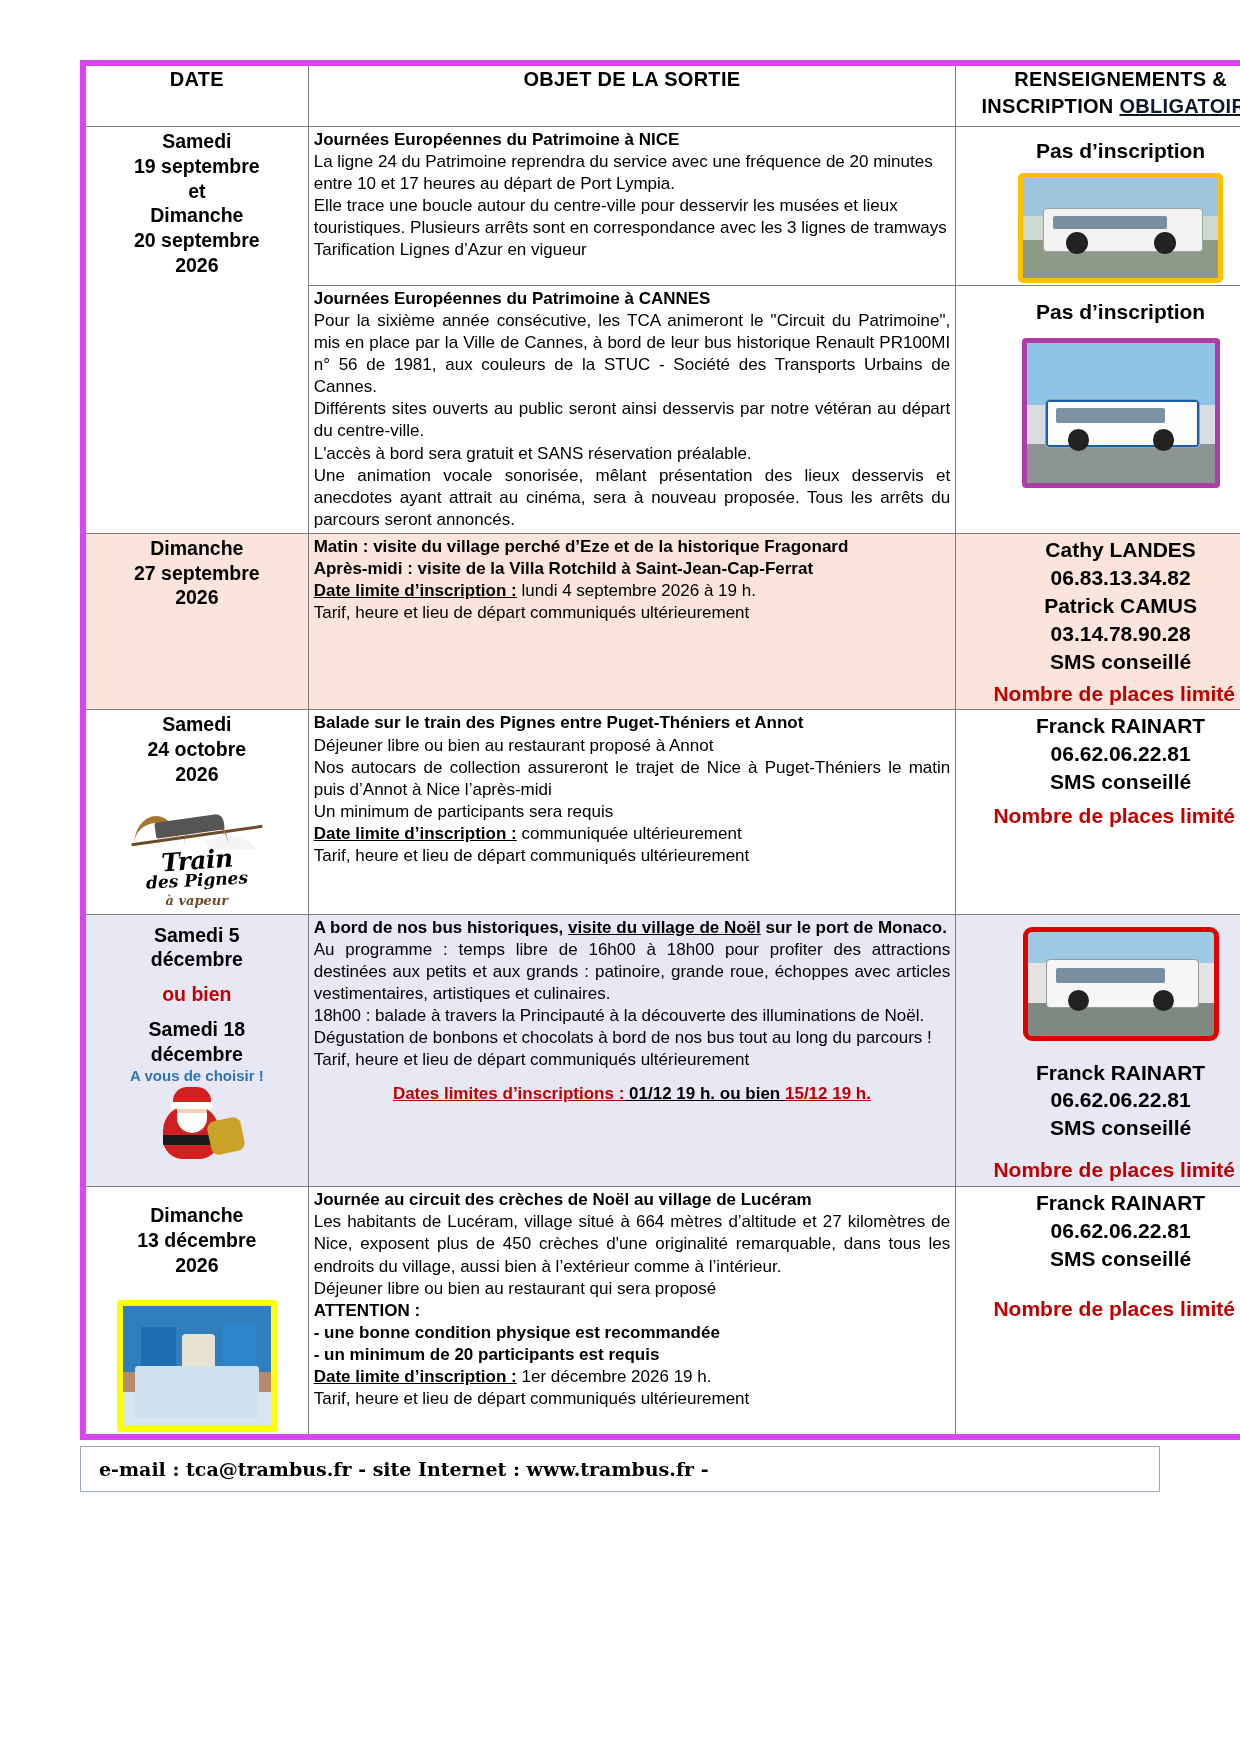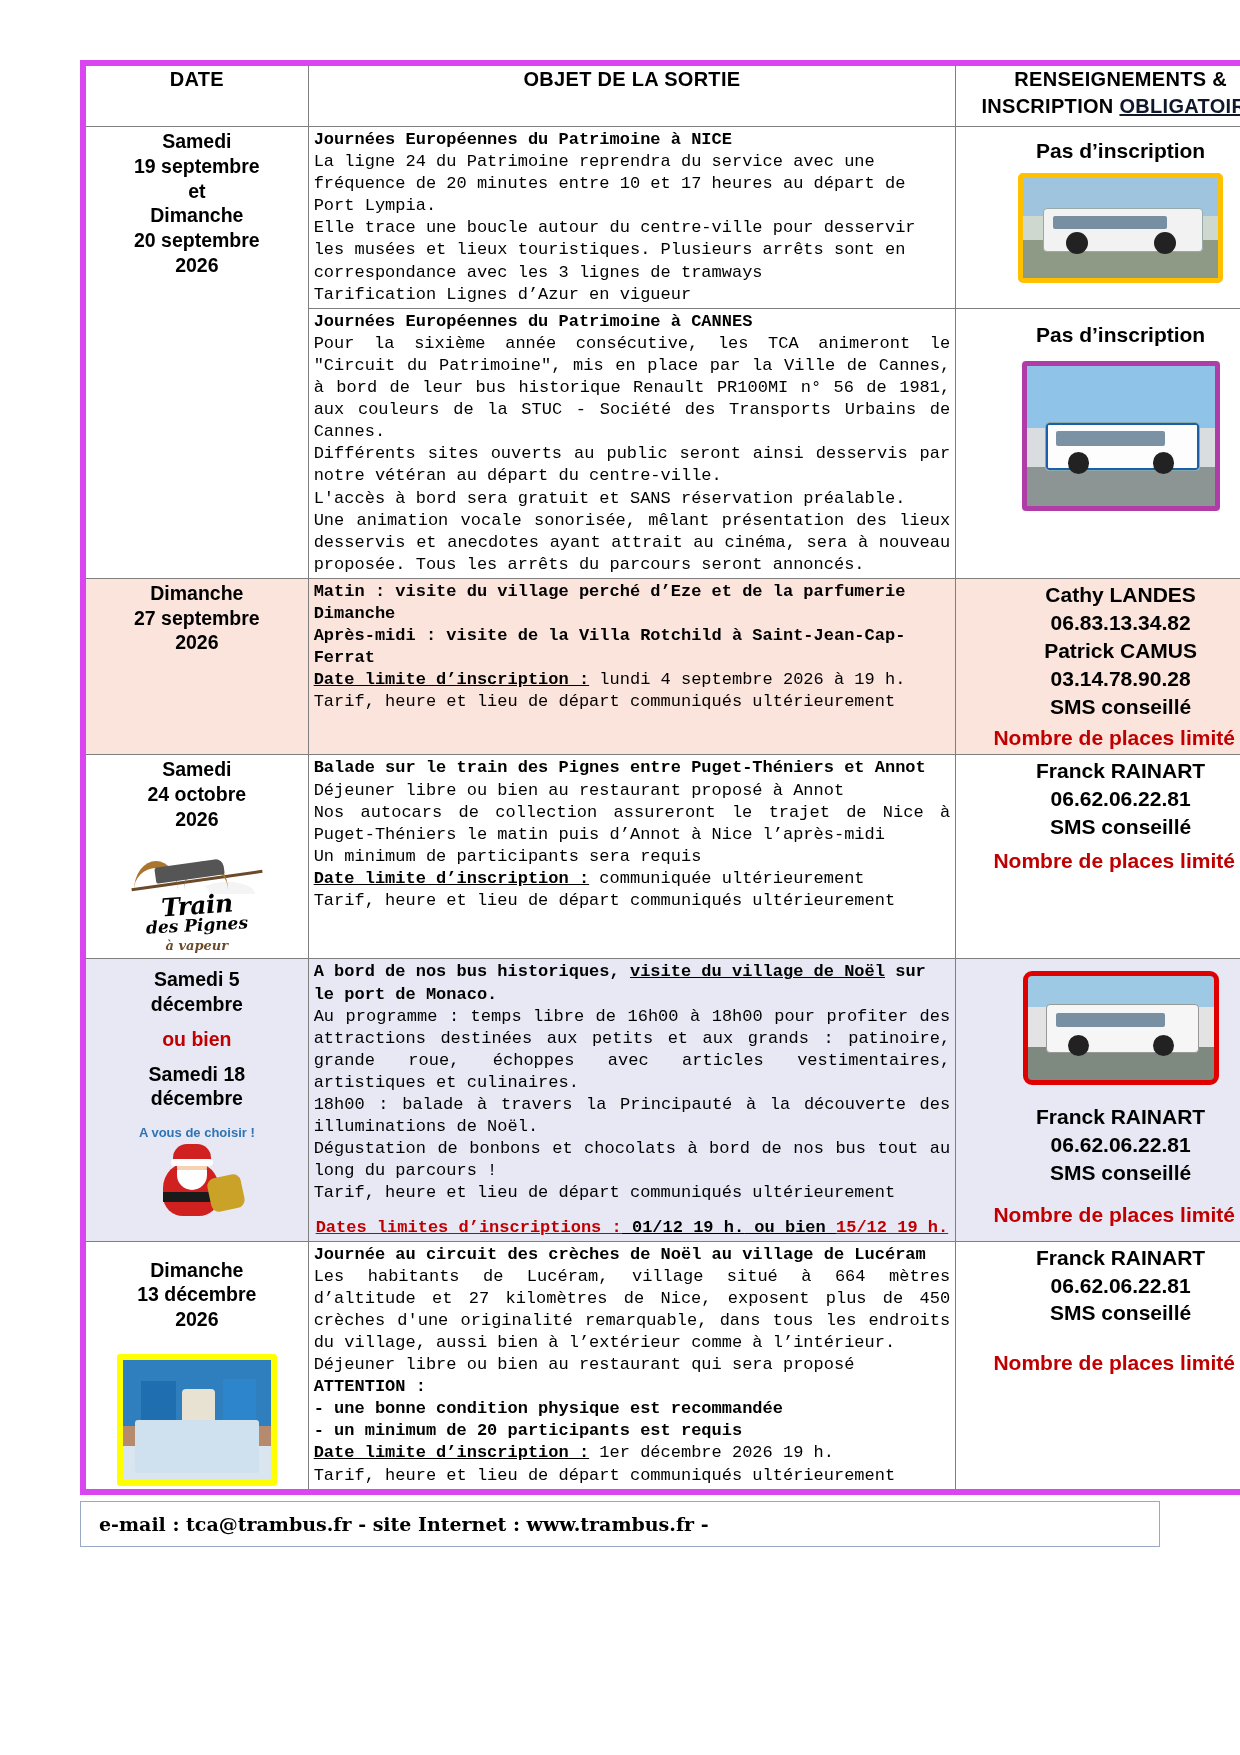--- a/index.html
+++ b/index.html
@@ -43,7 +43,7 @@
     text-align:center;vertical-align:middle;
     font-weight:bold;font-size:21px;line-height:1.33;
   }
-  .obj-cell p{margin:0;font-family:Liberation Mono, monospace;}
+  .obj-cell p{margin:0;}
   .t-bold{font-weight:bold;}
   .t-just{text-align:justify;text-justify:inter-word;}
   .u{text-decoration:underline;}

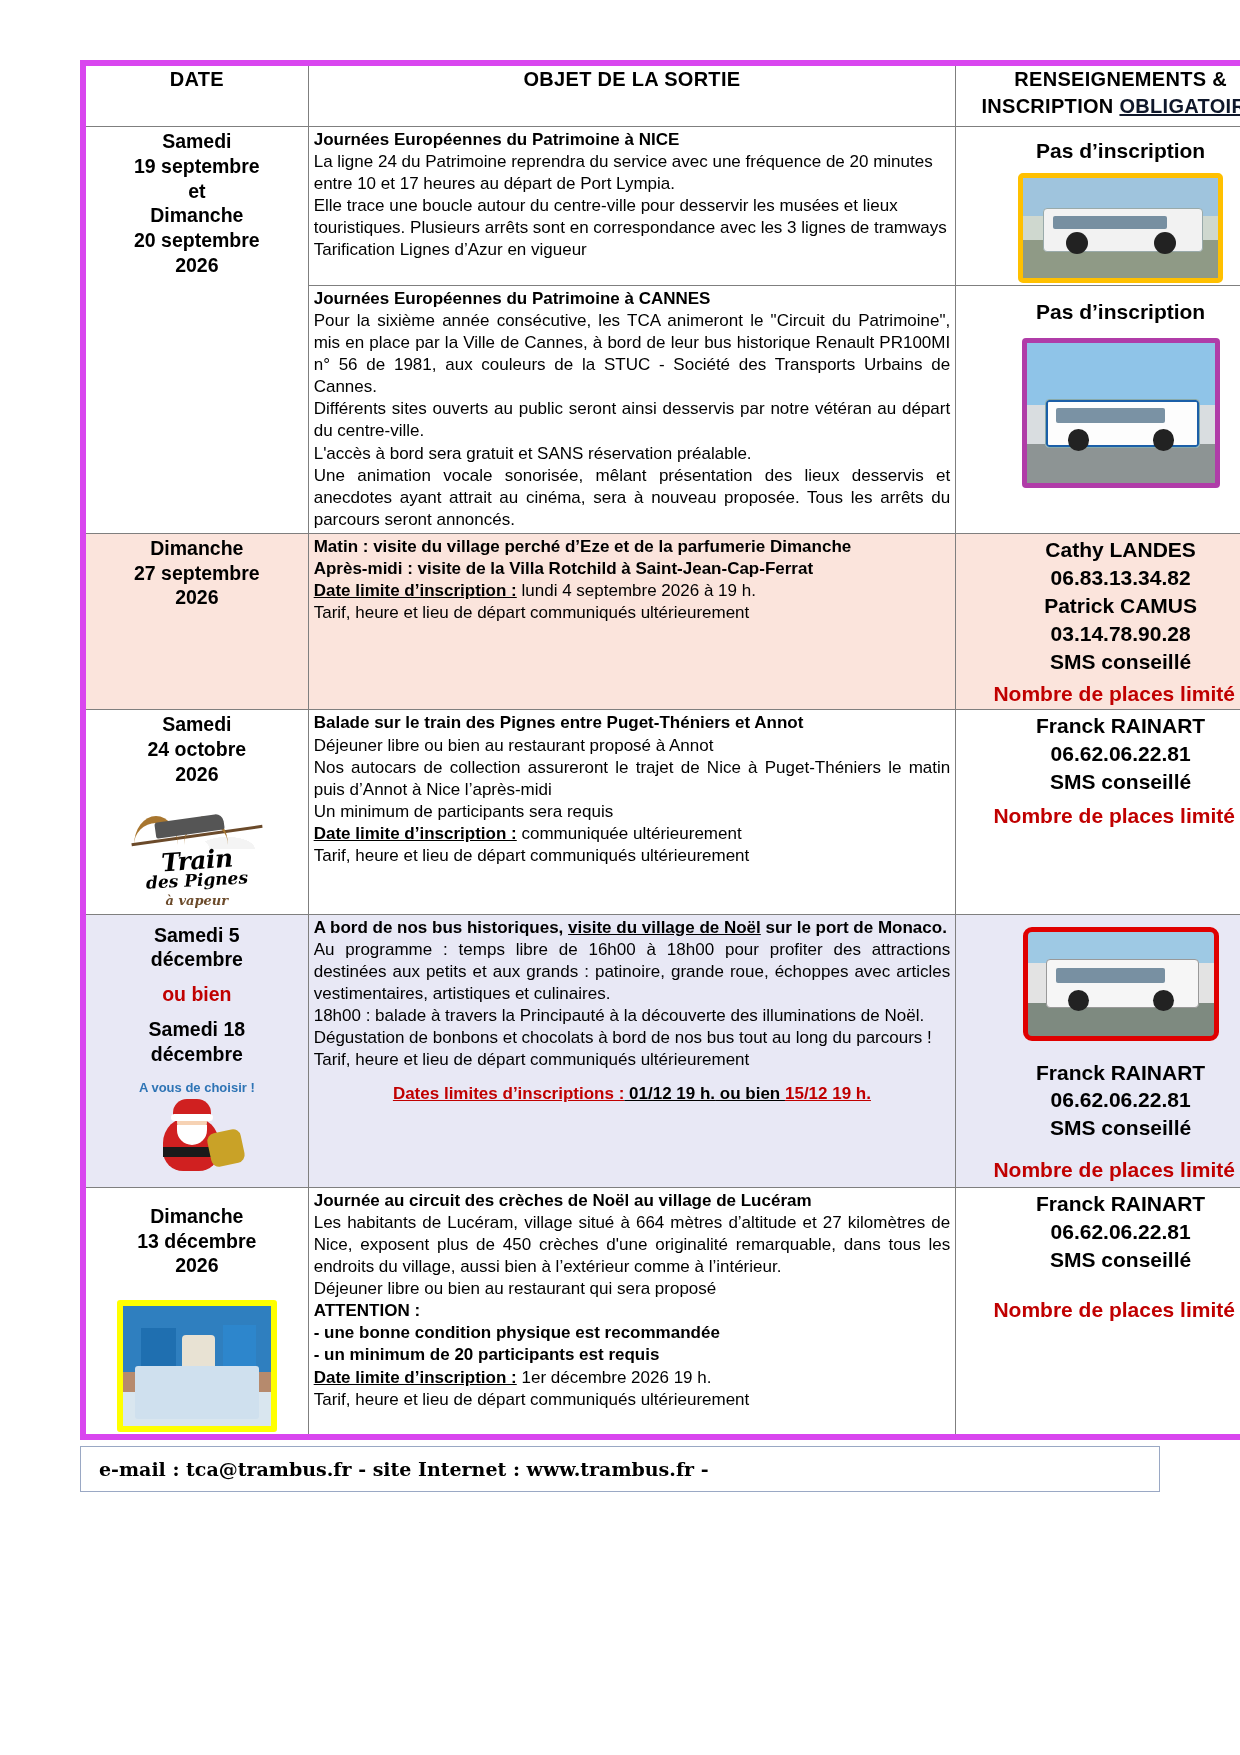--- a/index.html
+++ b/index.html
@@ -224,7 +224,7 @@
         <div>2026</div>
       </td>
       <td class="obj-cell">
-        <p class="t-bold">Matin : visite du village perché d’Eze et de la parfumerie Dimanche</p>
+        <p class="t-bold">Matin : visite du village perché d’Eze et de la historique Fragonard</p>
         <p class="t-bold">Après-midi : visite de la Villa Rotchild à Saint-Jean-Cap-Ferrat</p>
         <p>
           <span class="t-bold u">Date limite d’inscription :</span><span> lundi 4 septembre 2026 à 19 h.</span>

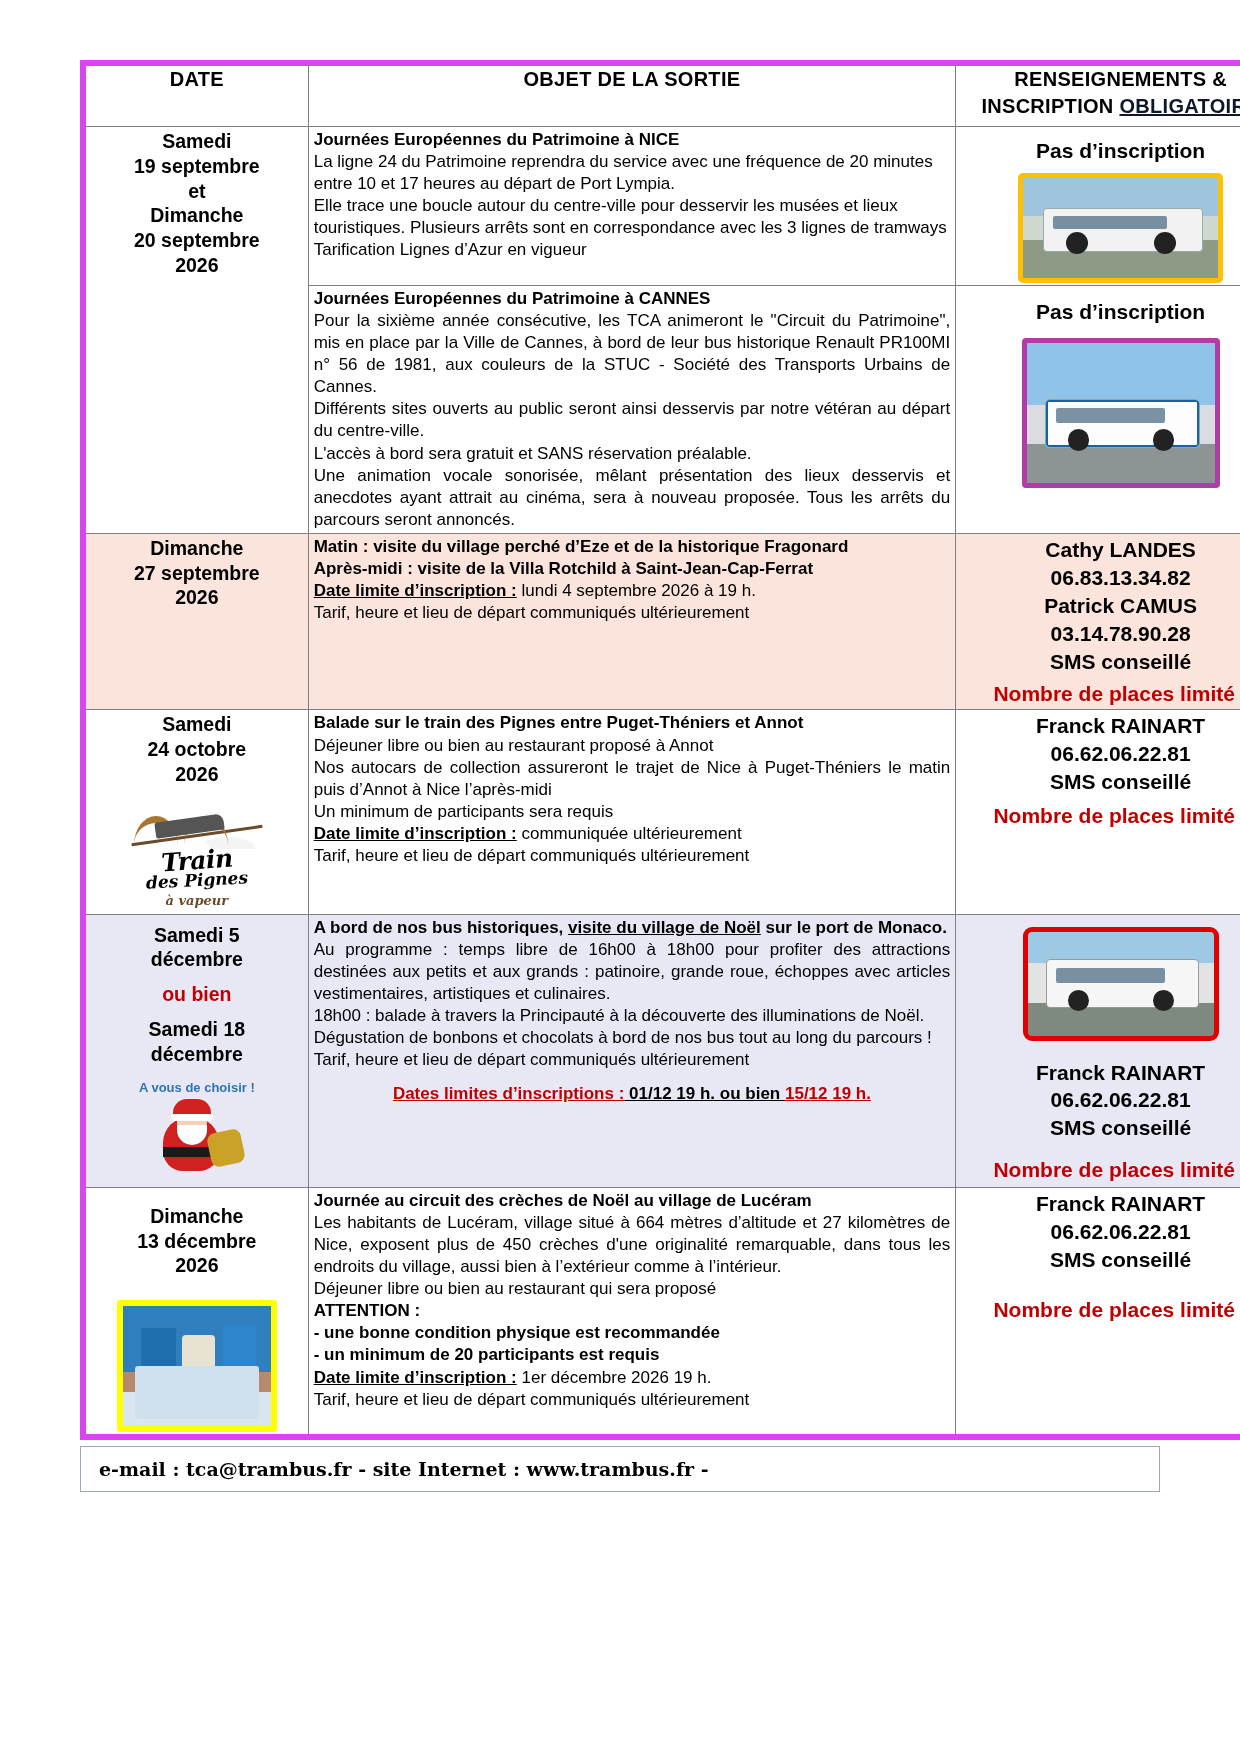--- a/index.html
+++ b/index.html
@@ -281,7 +281,7 @@
         <div class="red" style="margin:10px 0;">ou bien</div>
         <div>Samedi 18</div>
         <div>décembre</div>
-        <div class="blue" style="margin-top:14px;font-size:13px;">A vous de choisir !</div>
+        <div class="blue" style="font-size:15px;">A vous de choisir !</div>
         <div class="santa">
           <div class="santa-body"></div>
           <div class="santa-belt"></div>

